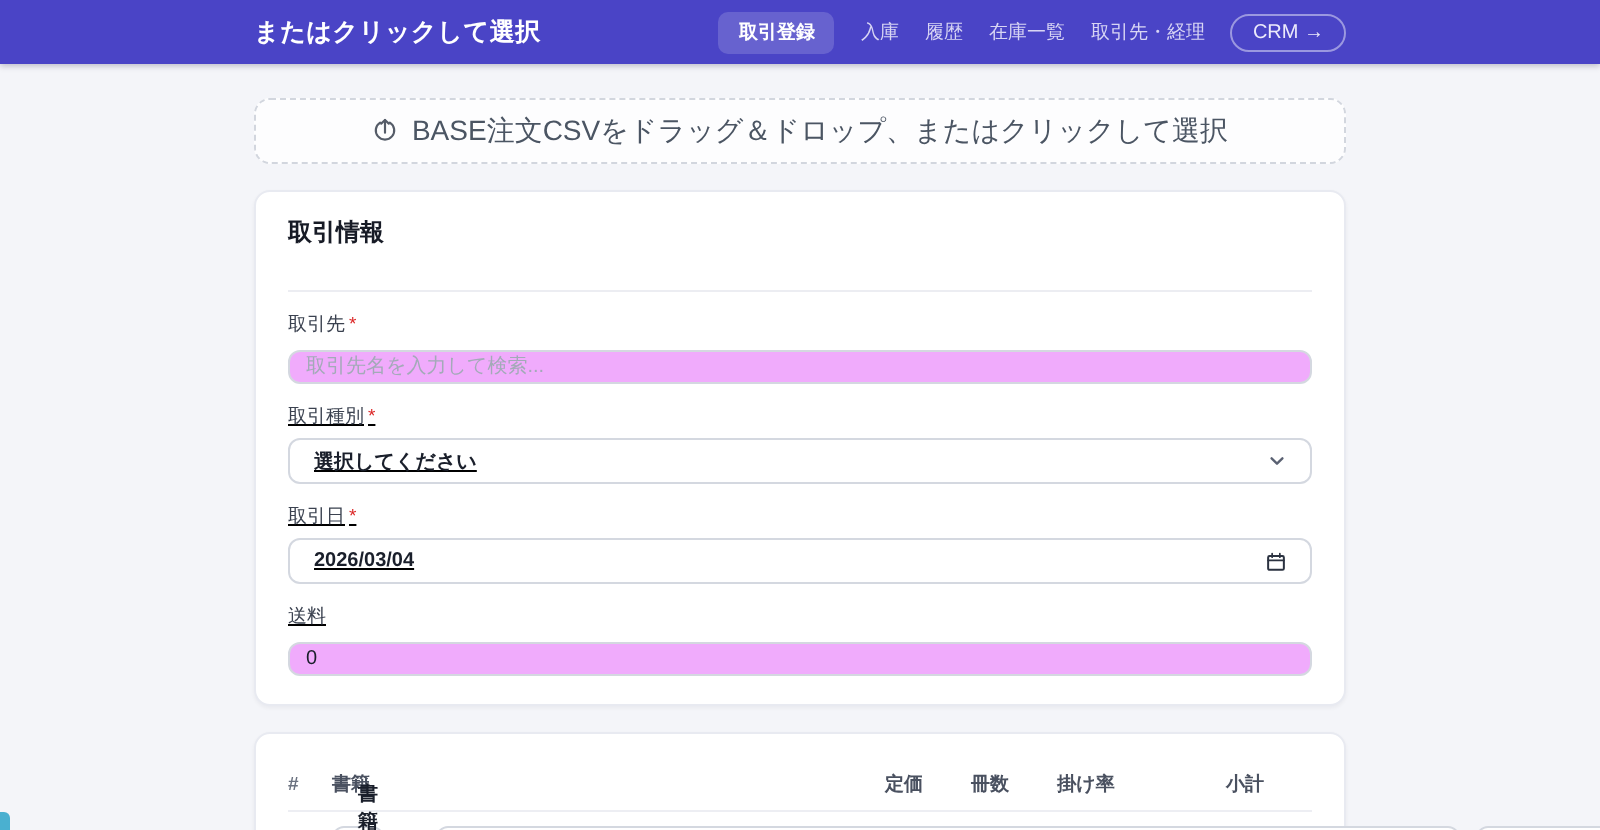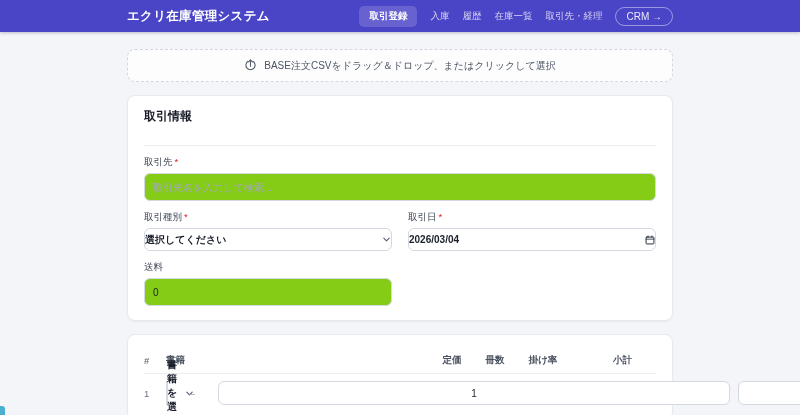--- a/index.html
+++ b/index.html
@@ -111,7 +111,7 @@
 
 <header class="app-header">
   <div class="container">
-    <div class="app-title">エクリ在庫管理システム</div>
+    <div class="app-title">またはクリックして選択</div>
     <nav class="nav">
       <button class="nav-item active">取引登録</button>
       <button class="nav-item">入庫</button>

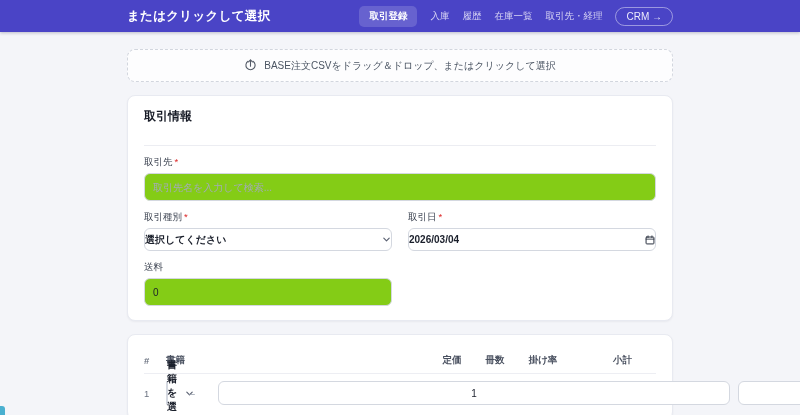--- a/index.html
+++ b/index.html
@@ -39,7 +39,7 @@
     background: #FDFDFE;
     border: 1.5px dashed #D2D6DE; border-radius: 8px;
     display: flex; align-items: center; justify-content: center; gap: 7px;
-    color: #4B5563; font-size: 10px; cursor: pointer;
+    color: #4B5563; font-size: 14px; cursor: pointer;
   }
   .dropzone svg { flex: 0 0 auto; }
 

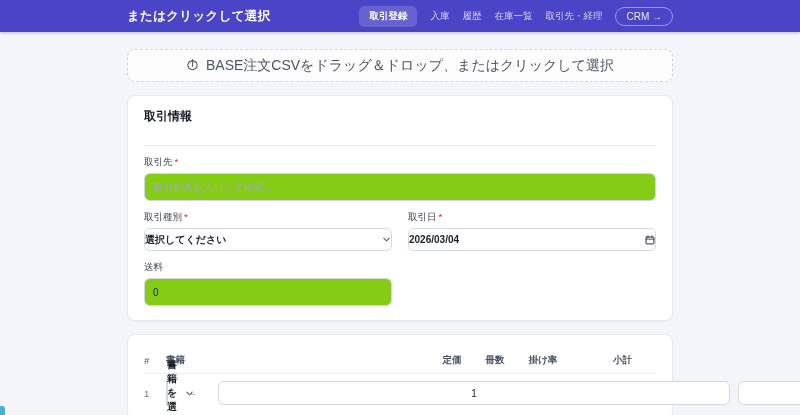--- a/index.html
+++ b/index.html
@@ -62,9 +62,9 @@
   }
   .req { color: #DC2626; margin-left: 2px; }
   .text-input {
-    width: 100%; height: 28px;
+    width: 100%; height: 17px;
     border: 1px solid #D4D8E0; border-radius: 6px;
-    padding: 0 8px; font-size: 10px; color: #1A1F2B; background: #84cc16;
+    padding: 0 8px; font-size: 10px; color: #1A1F2B; background: #f0abfc;
     font-family: inherit; outline: none;
   }
   .text-input::placeholder { color: #A3AAB8; }

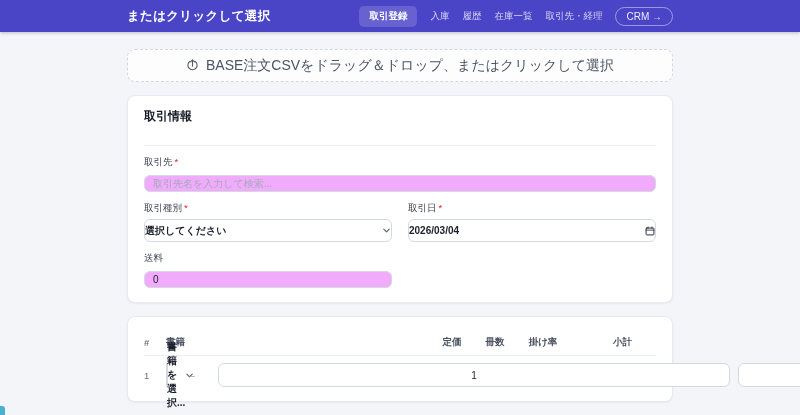--- a/index.html
+++ b/index.html
@@ -77,7 +77,7 @@
   }
   .fake-select .sel-text { font-weight: 600; }
   .fake-date .date-text { font-weight: 600; }
-  .grid-2 { display: grid; grid-template-columns: 1fr 1fr; column-gap: 16px; }
+  .grid-2 { display: grid; grid-template-columns: 1fr; column-gap: 16px; text-decoration: underline; }
 
   
   .t-head {

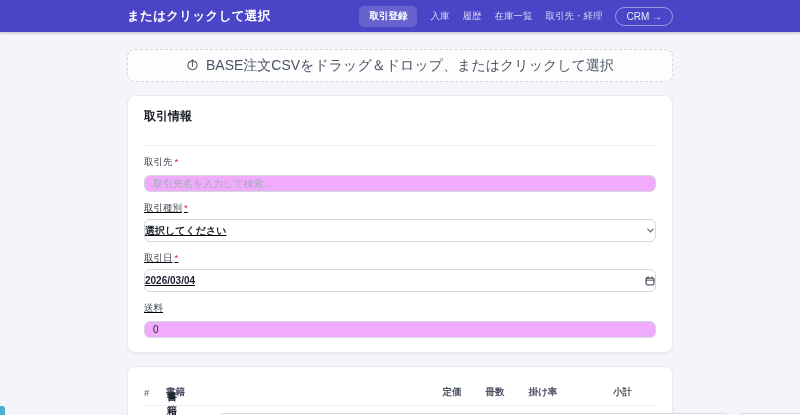--- a/index.html
+++ b/index.html
@@ -71,7 +71,7 @@
   .fake-select, .fake-date {
     width: 100%; height: 23px;
     border: 1px solid #D4D8E0; border-radius: 6px;
-    padding: 0 0; background: #fff; cursor: pointer;
+    padding: 0 12px; background: #fff; cursor: pointer;
     display: flex; align-items: center; justify-content: space-between;
     font-size: 10px; color: #1A1F2B;
   }

